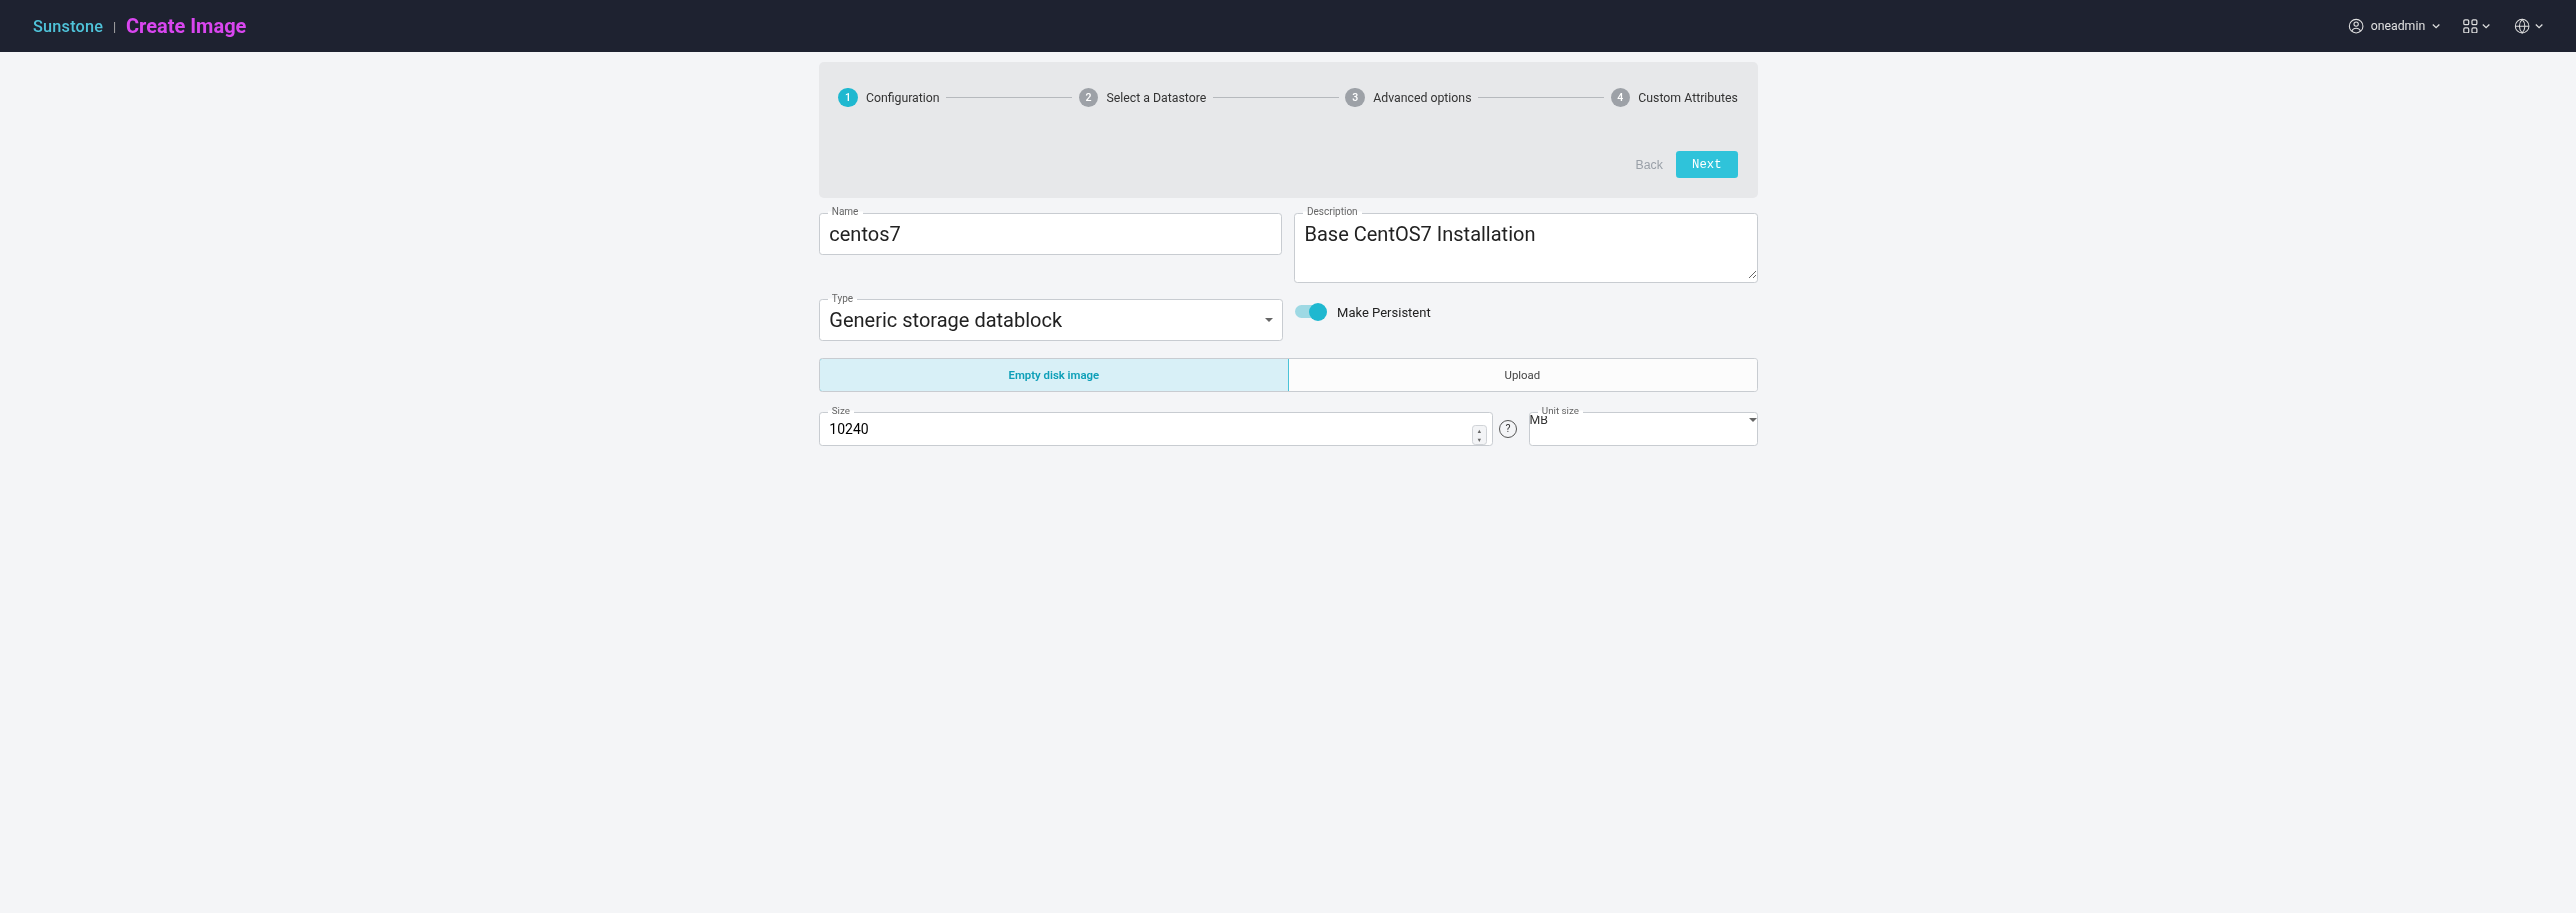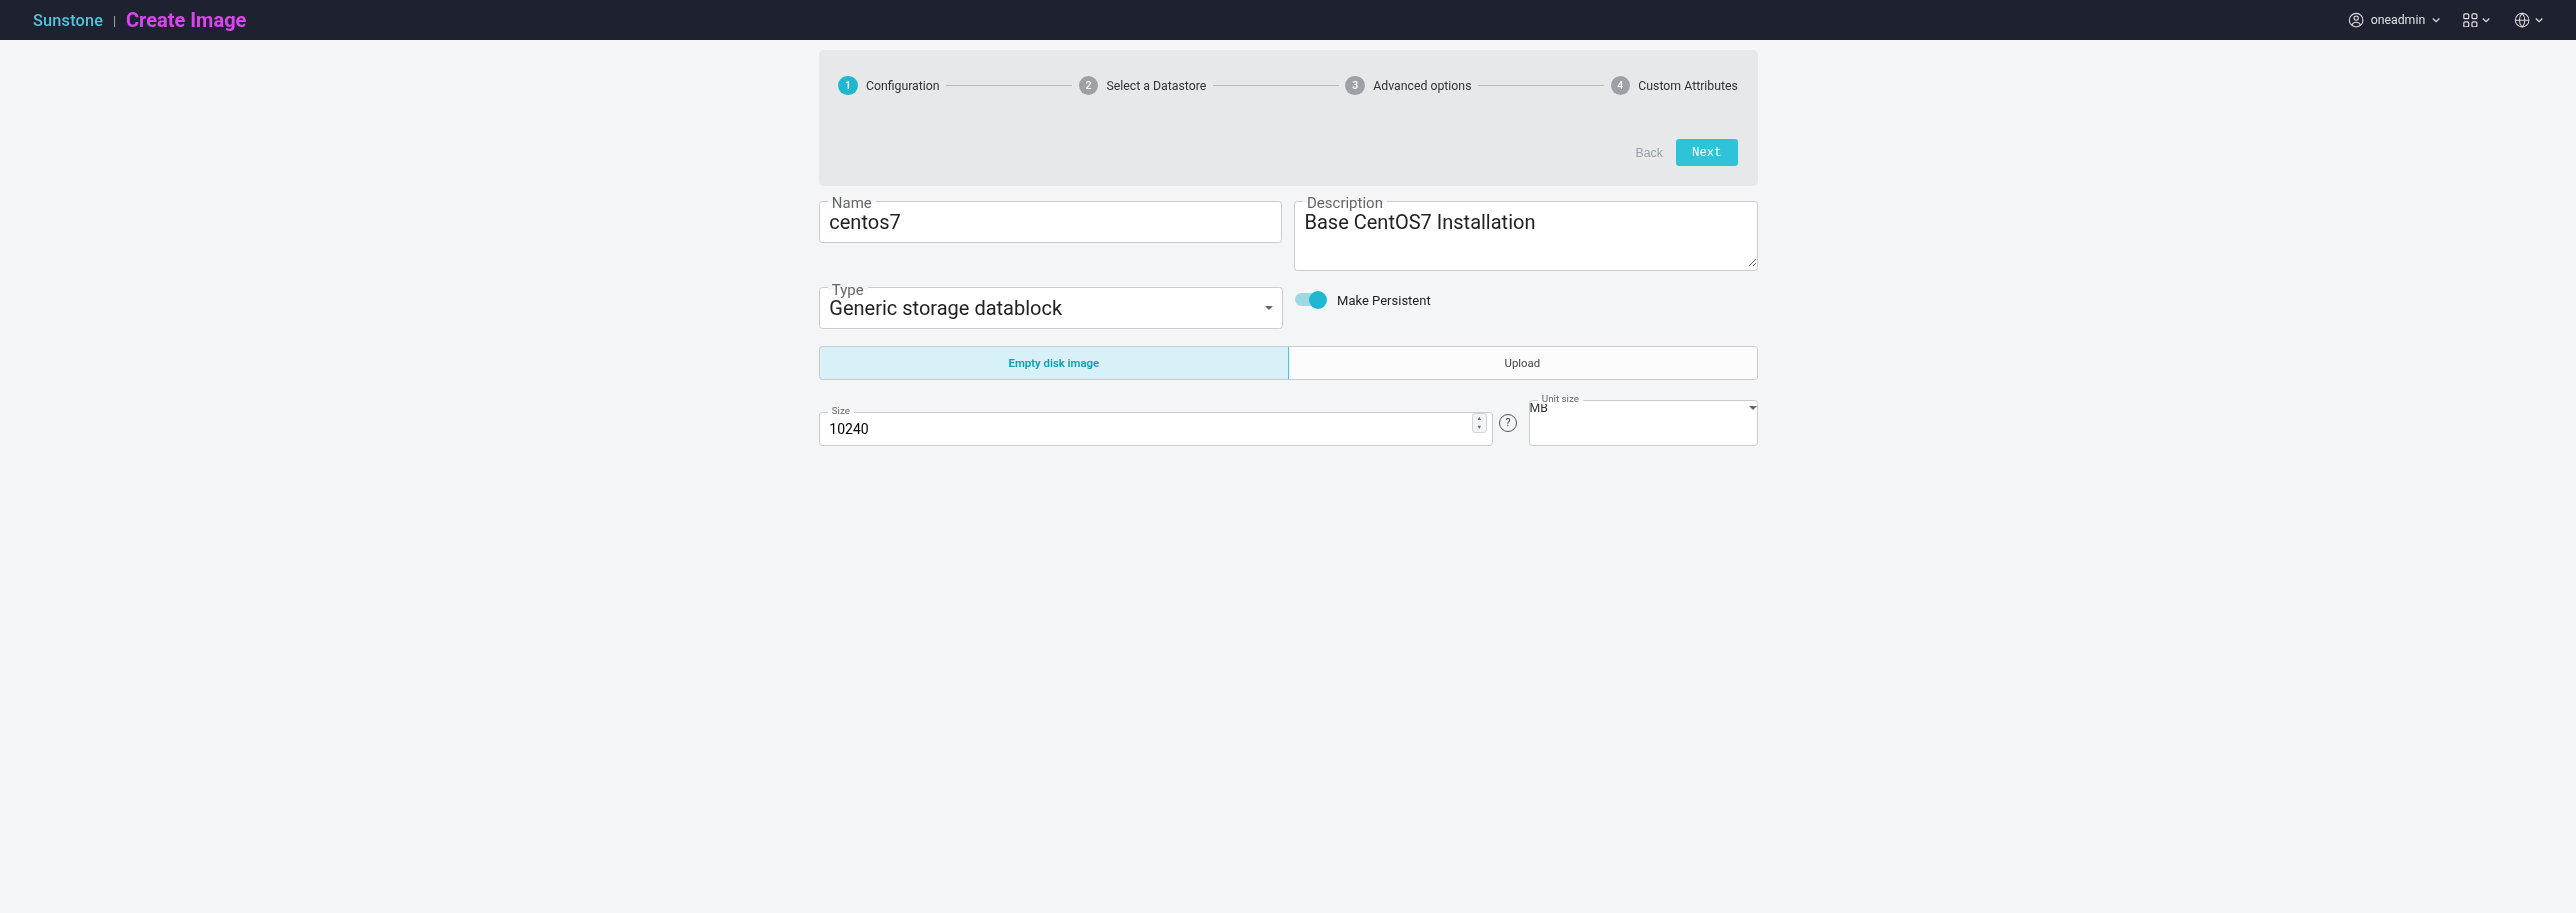--- a/index.html
+++ b/index.html
@@ -13,7 +13,7 @@
   
   .header {
     background: #1e2230;
-    height: 40px;
+    height: 52px;
     display: flex;
     align-items: center;
     padding: 0 33px;

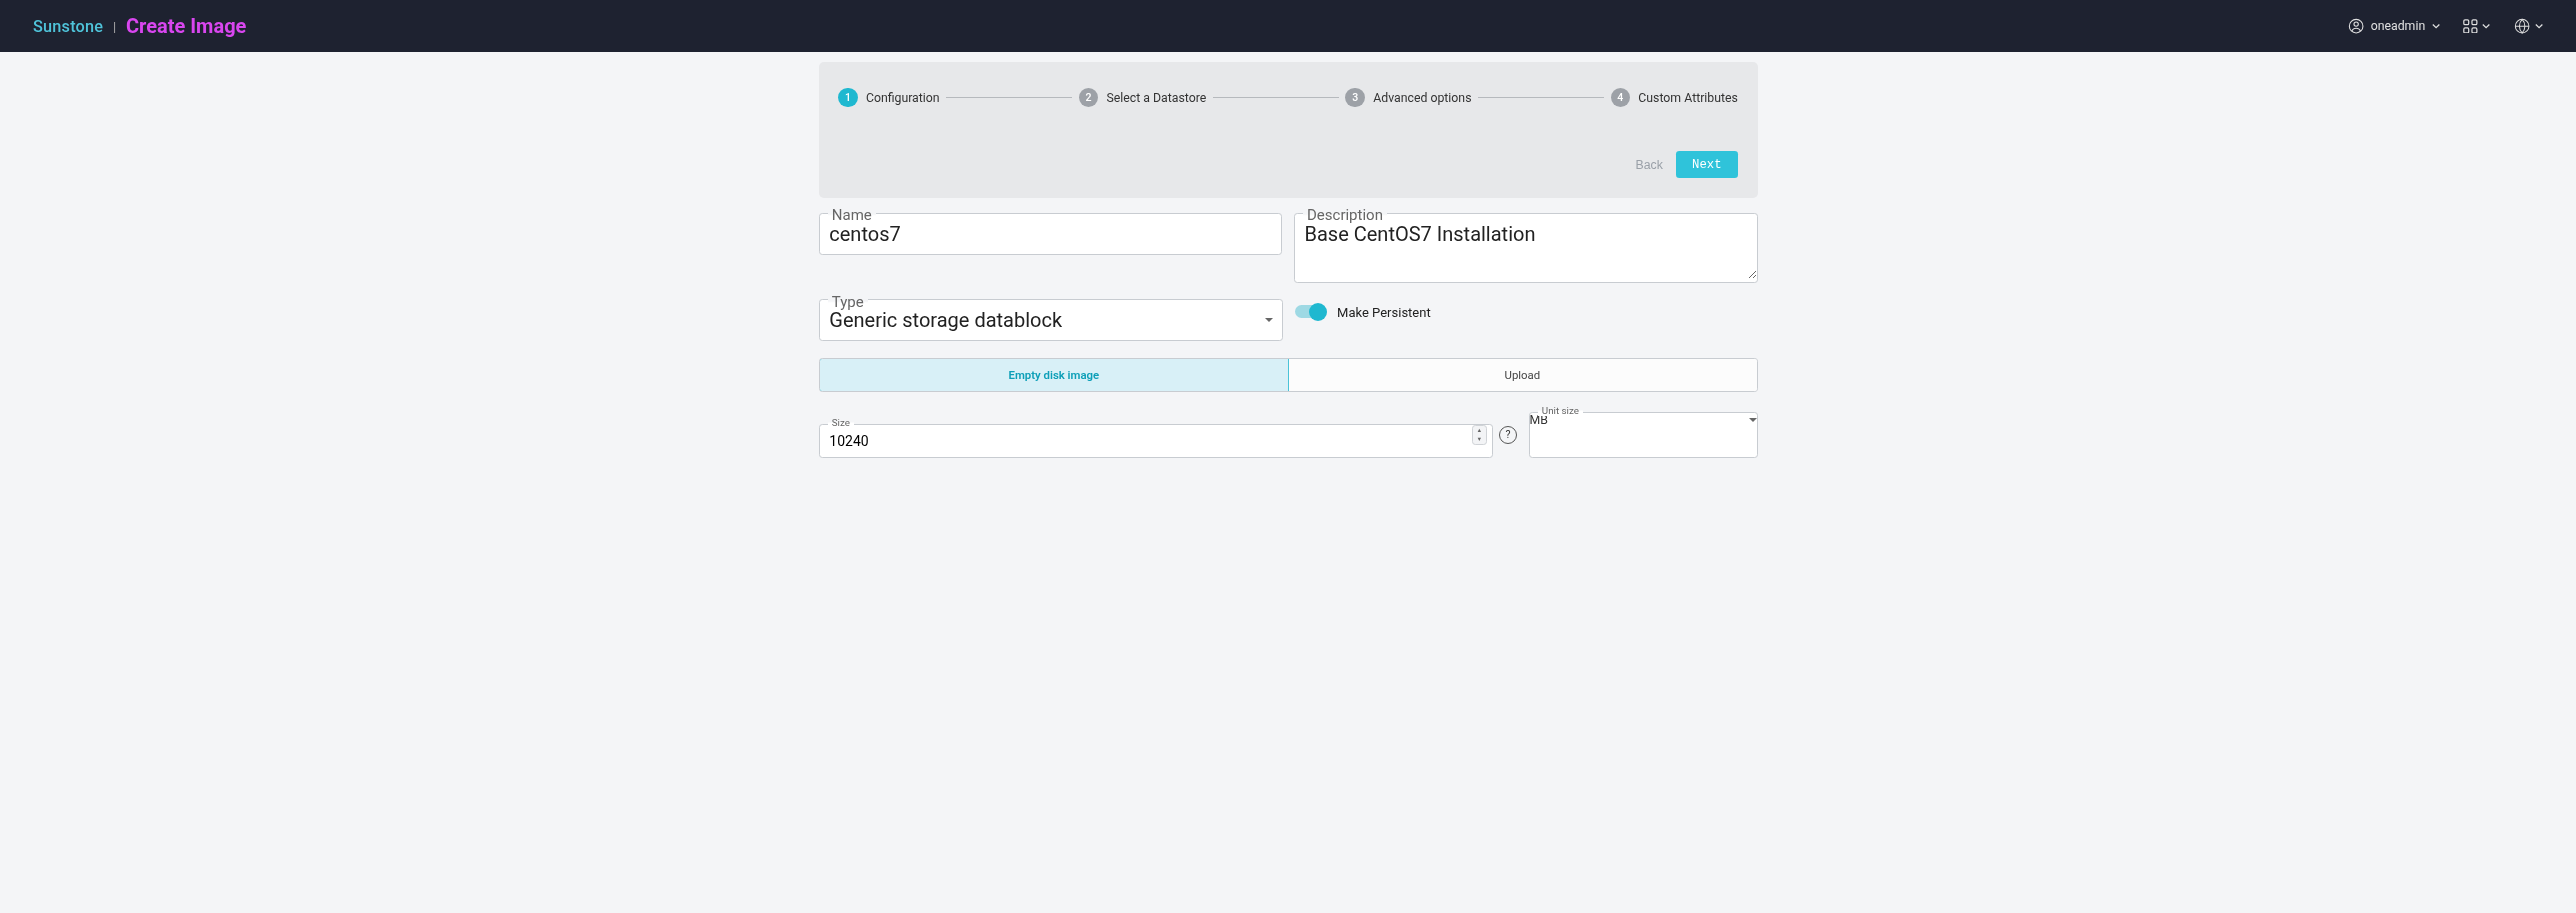--- a/index.html
+++ b/index.html
@@ -158,7 +158,7 @@
     left: 8.2px;
     background: linear-gradient(to bottom, #f4f5f7 0%, #f4f5f7 45%, #fff 55%, #fff 100%);
     padding: 0 4.1px;
-    font-size: 15px;
+    font-size: 10px;
     color: #666;
   }
   .field input, .field textarea, .field .select-display {

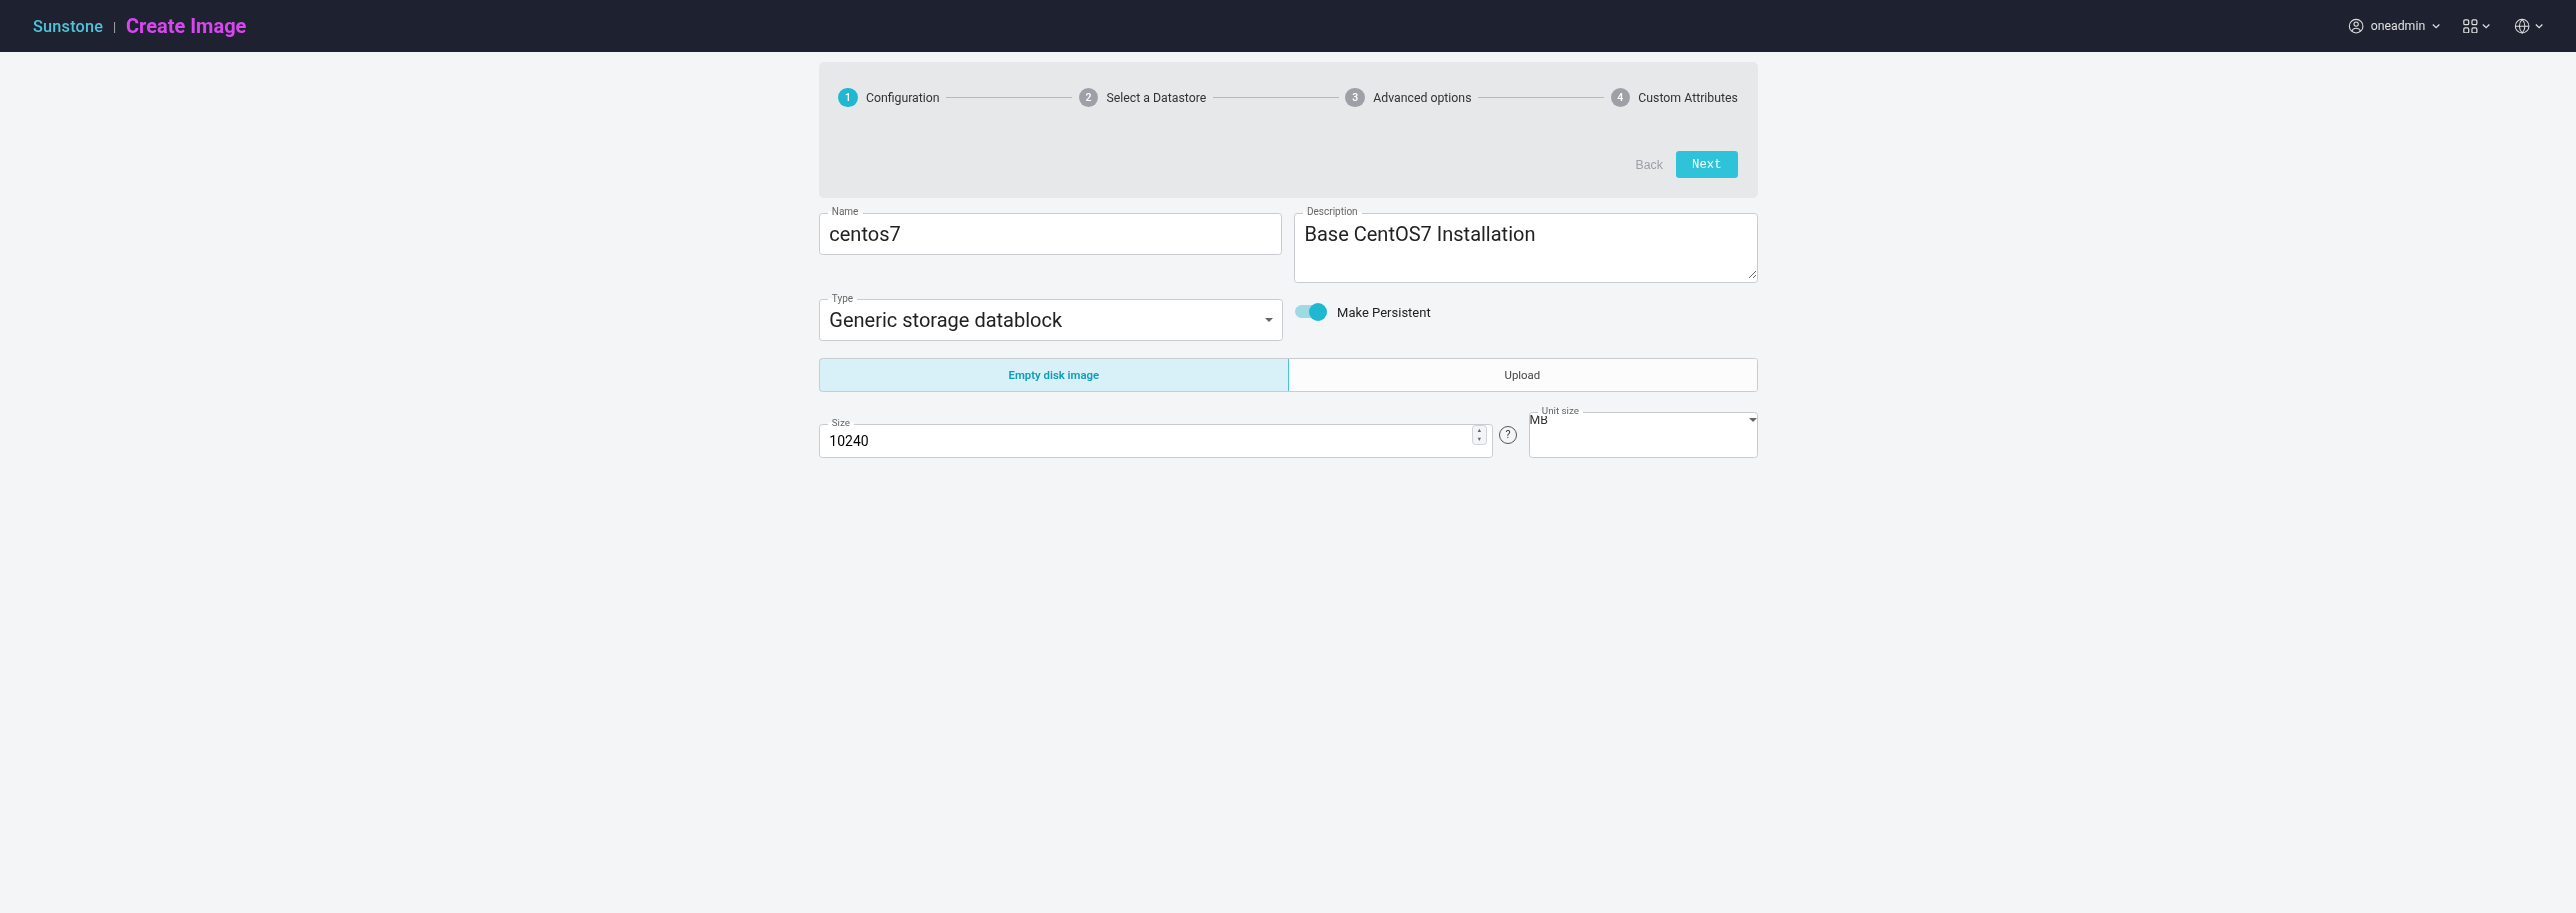--- a/index.html
+++ b/index.html
@@ -260,8 +260,7 @@
     border-radius: 3.3px;
     background:#fff;
     display:flex;
-    align-items:flex-start;
-    margin-top:12px;
+    align-items:flex-end;
   }
   .size-inner input {
     flex:1;

